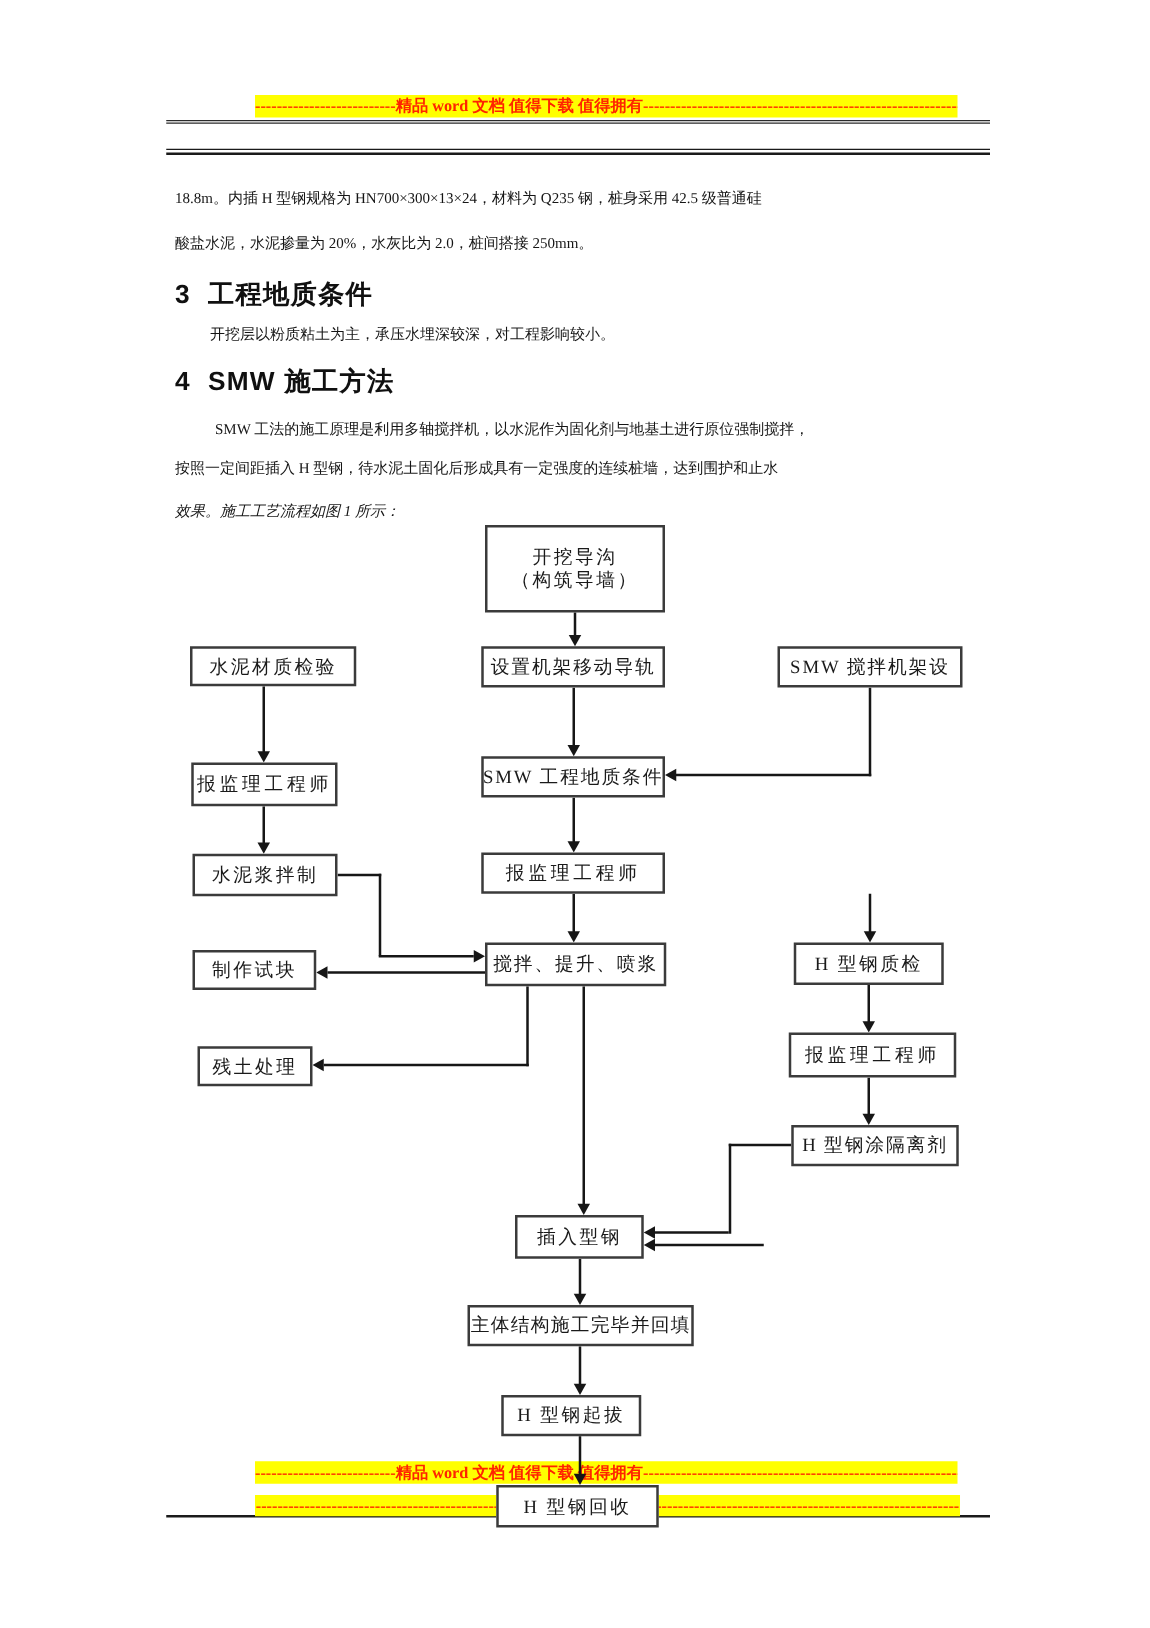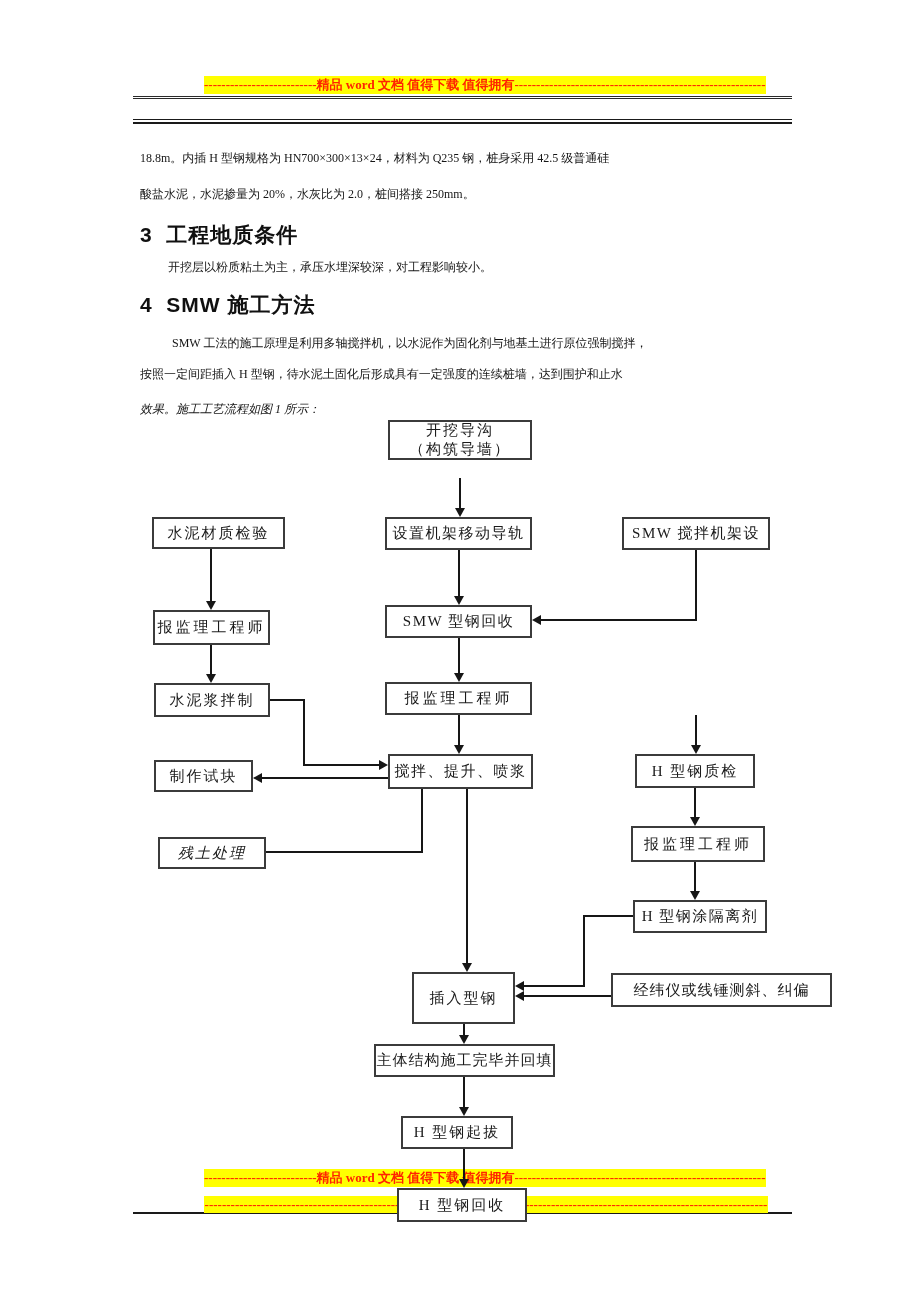--- a/index.html
+++ b/index.html
@@ -60,7 +60,7 @@
   <div class="bodyline" style="left:140px;top:400px;font-style:italic;">效果。施工工艺流程如图 1 所示：</div>
 
 
-  <div class="fbox" style="left:388px;top:420px;width:144px;height:40px;letter-spacing:2px;">
+  <div class="fbox" style="left:388px;top:420px;width:144px;height:70px;letter-spacing:2px;">
     <span>开挖导沟</span>
     <span>（构筑导墙）</span>
   </div>

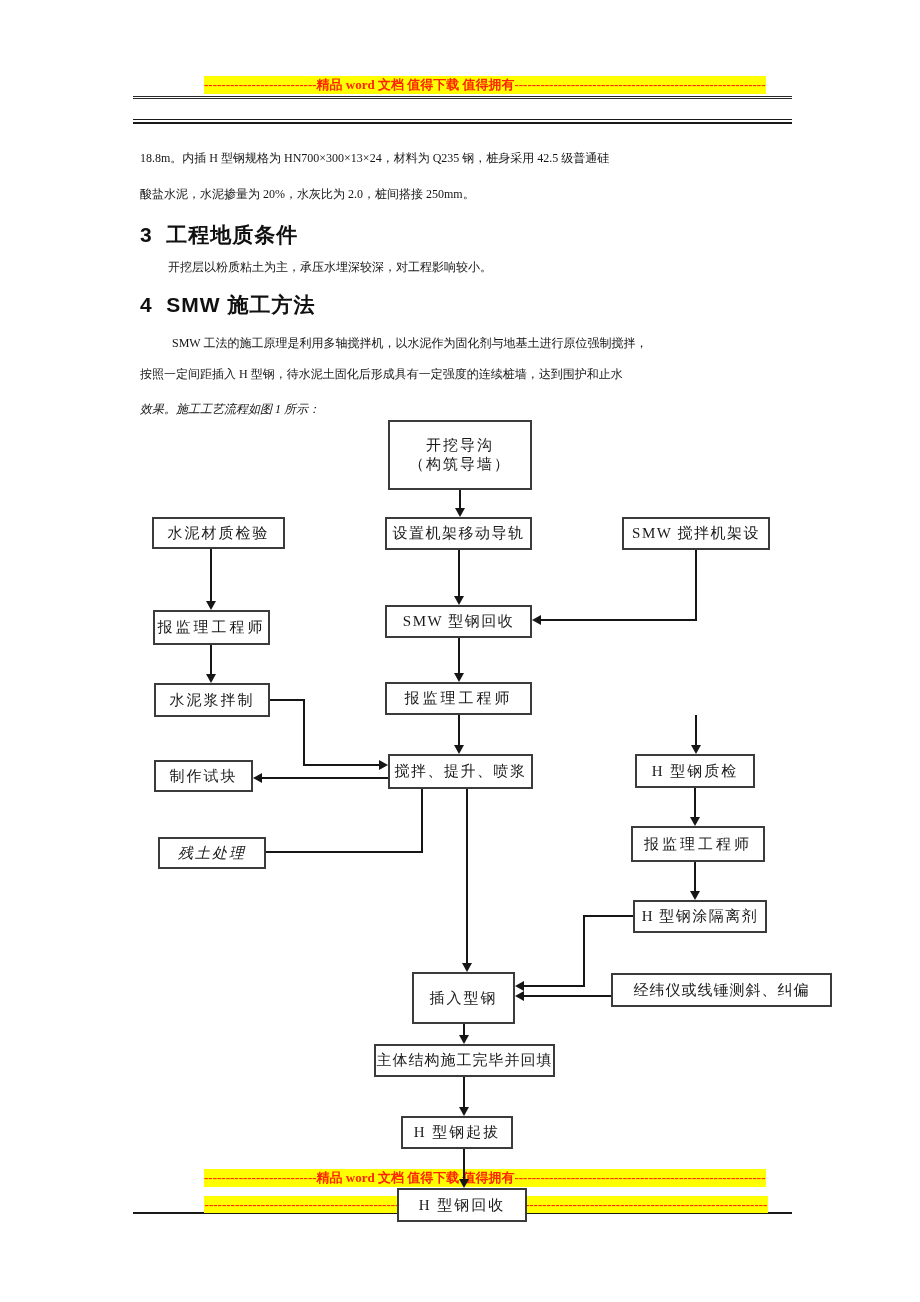--- a/index.html
+++ b/index.html
@@ -68,7 +68,7 @@
   <div class="fbox" style="left:622px;top:517px;width:148px;height:33px;">SMW 搅拌机架设</div>
   <div class="fbox" style="left:385px;top:517px;width:147px;height:33px;">设置机架移动导轨</div>
   <div class="fbox" style="left:153px;top:610px;width:117px;height:35px;letter-spacing:3px;">报监理工程师</div>
-  <div class="fbox" style="left:385px;top:605px;width:147px;height:33px;">SMW 型钢回收</div>
+  <div class="fbox" style="left:385px;top:605px;width:147px;height:33px;">SMW 工程地质条件</div>
   <div class="fbox" style="left:154px;top:683px;width:116px;height:34px;letter-spacing:2px;">水泥浆拌制</div>
   <div class="fbox" style="left:385px;top:682px;width:147px;height:33px;letter-spacing:3px;">报监理工程师</div>
   <div class="fbox" style="left:154px;top:760px;width:99px;height:32px;letter-spacing:2px;">制作试块</div>

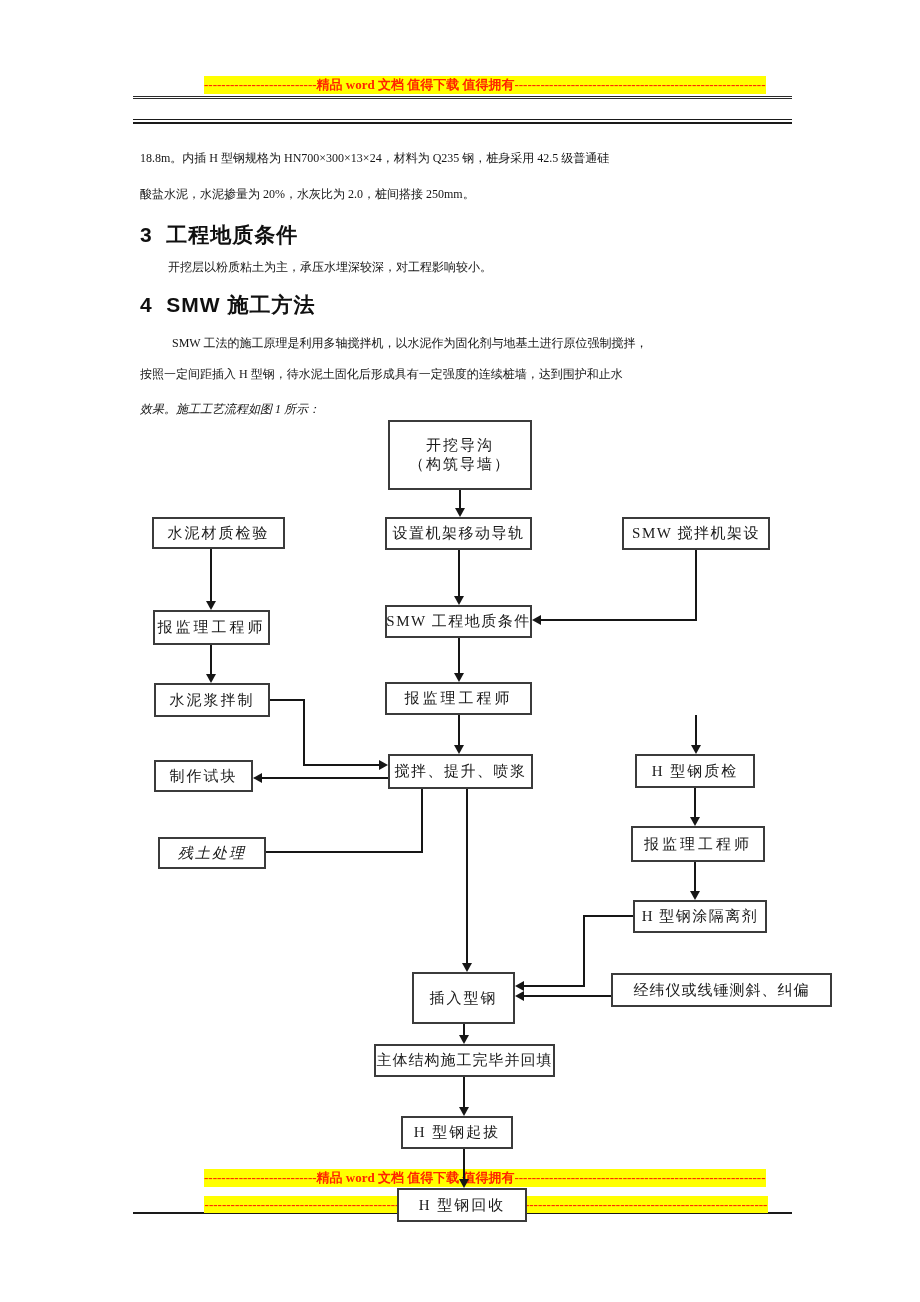--- a/index.html
+++ b/index.html
@@ -74,7 +74,7 @@
   <div class="fbox" style="left:154px;top:760px;width:99px;height:32px;letter-spacing:2px;">制作试块</div>
   <div class="fbox" style="left:388px;top:754px;width:145px;height:35px;">搅拌、提升、喷浆</div>
   <div class="fbox" style="left:635px;top:754px;width:120px;height:34px;letter-spacing:2px;">H 型钢质检</div>
-  <div class="fbox" style="left:158px;top:837px;width:108px;height:32px;letter-spacing:2px;font-style:italic;">残土处理</div>
+  <div class="fbox" style="left:158px;top:837px;width:92px;height:32px;letter-spacing:2px;">残土处理</div>
   <div class="fbox" style="left:631px;top:826px;width:134px;height:36px;letter-spacing:3px;">报监理工程师</div>
   <div class="fbox" style="left:633px;top:900px;width:134px;height:33px;">H 型钢涂隔离剂</div>
   <div class="fbox" style="left:412px;top:972px;width:103px;height:52px;letter-spacing:2px;">插入型钢</div>

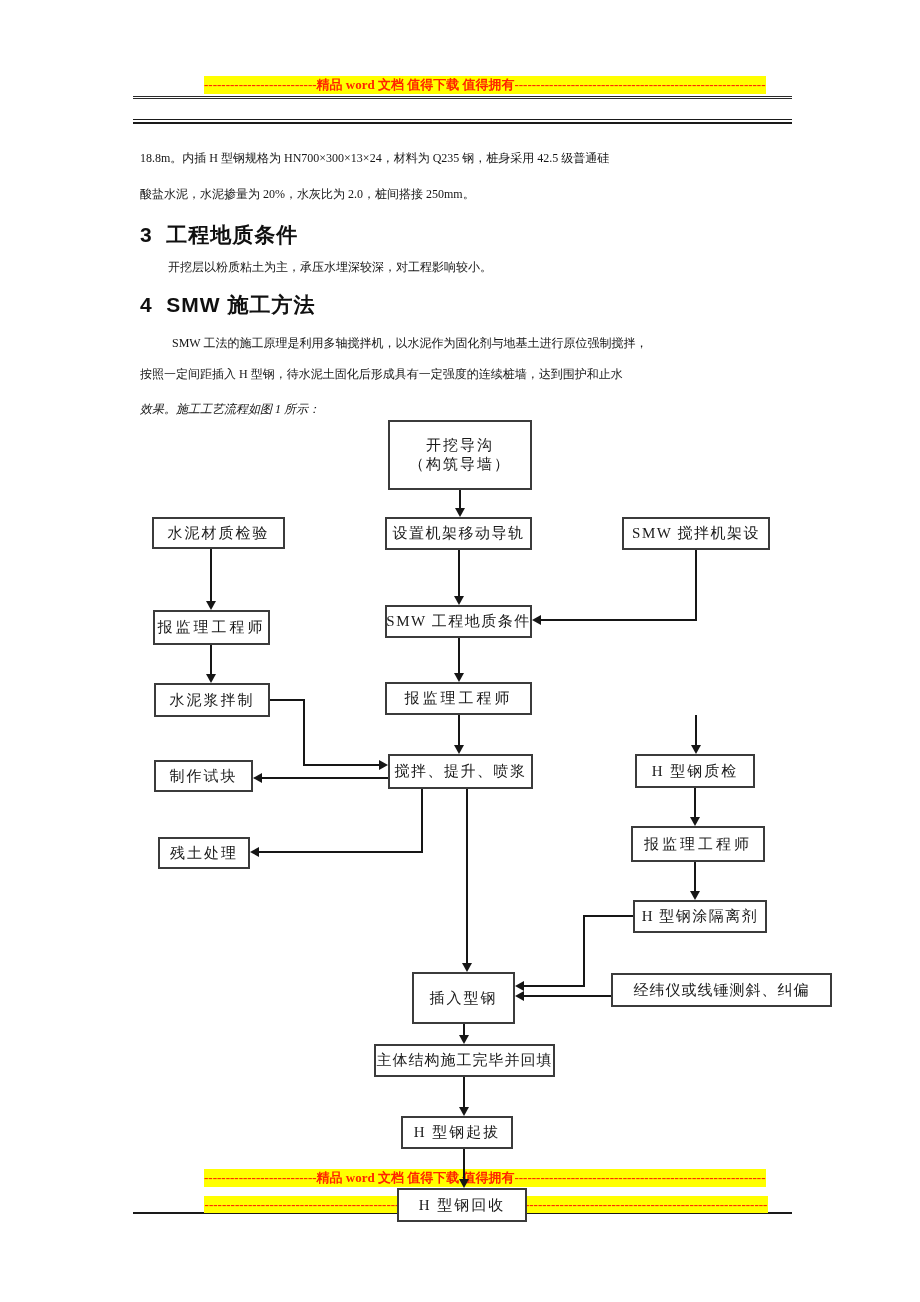--- a/index.html
+++ b/index.html
@@ -77,7 +77,7 @@
   <div class="fbox" style="left:158px;top:837px;width:92px;height:32px;letter-spacing:2px;">残土处理</div>
   <div class="fbox" style="left:631px;top:826px;width:134px;height:36px;letter-spacing:3px;">报监理工程师</div>
   <div class="fbox" style="left:633px;top:900px;width:134px;height:33px;">H 型钢涂隔离剂</div>
-  <div class="fbox" style="left:412px;top:972px;width:103px;height:52px;letter-spacing:2px;">插入型钢</div>
+  <div class="fbox" style="left:412px;top:972px;width:103px;height:35px;letter-spacing:2px;">插入型钢</div>
   <div class="fbox" style="left:611px;top:973px;width:221px;height:34px;letter-spacing:1px;">经纬仪或线锤测斜、纠偏</div>
   <div class="fbox" style="left:374px;top:1044px;width:181px;height:33px;letter-spacing:1px;">主体结构施工完毕并回填</div>
   <div class="fbox" style="left:401px;top:1116px;width:112px;height:33px;letter-spacing:2px;">H 型钢起拔</div>

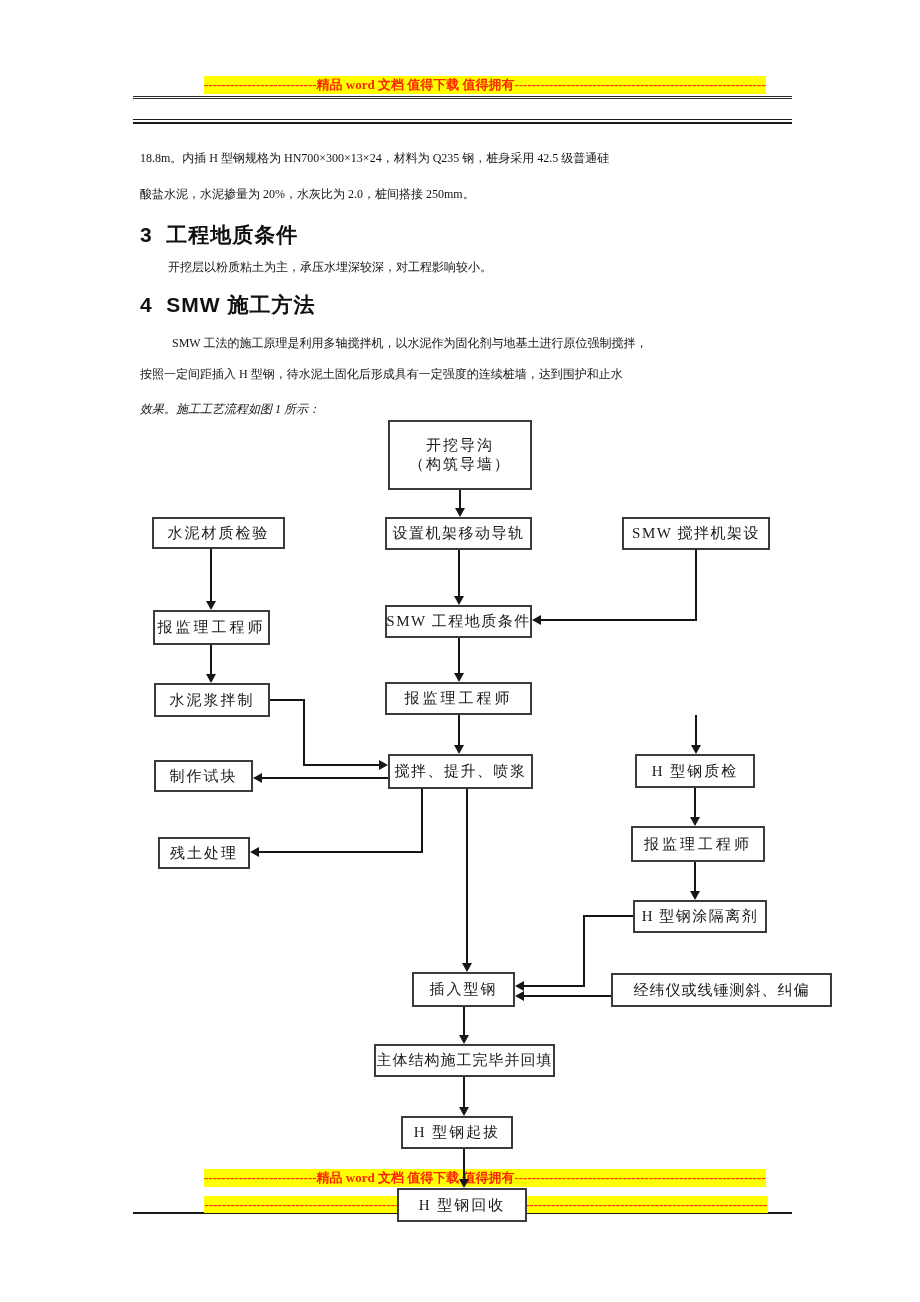--- a/index.html
+++ b/index.html
@@ -78,7 +78,6 @@
   <div class="fbox" style="left:631px;top:826px;width:134px;height:36px;letter-spacing:3px;">报监理工程师</div>
   <div class="fbox" style="left:633px;top:900px;width:134px;height:33px;">H 型钢涂隔离剂</div>
   <div class="fbox" style="left:412px;top:972px;width:103px;height:35px;letter-spacing:2px;">插入型钢</div>
-  <div class="fbox" style="left:611px;top:973px;width:221px;height:34px;letter-spacing:1px;">经纬仪或线锤测斜、纠偏</div>
   <div class="fbox" style="left:374px;top:1044px;width:181px;height:33px;letter-spacing:1px;">主体结构施工完毕并回填</div>
   <div class="fbox" style="left:401px;top:1116px;width:112px;height:33px;letter-spacing:2px;">H 型钢起拔</div>
   <div class="fbox top" style="left:397px;top:1188px;width:130px;height:34px;letter-spacing:2px;">H 型钢回收</div>

